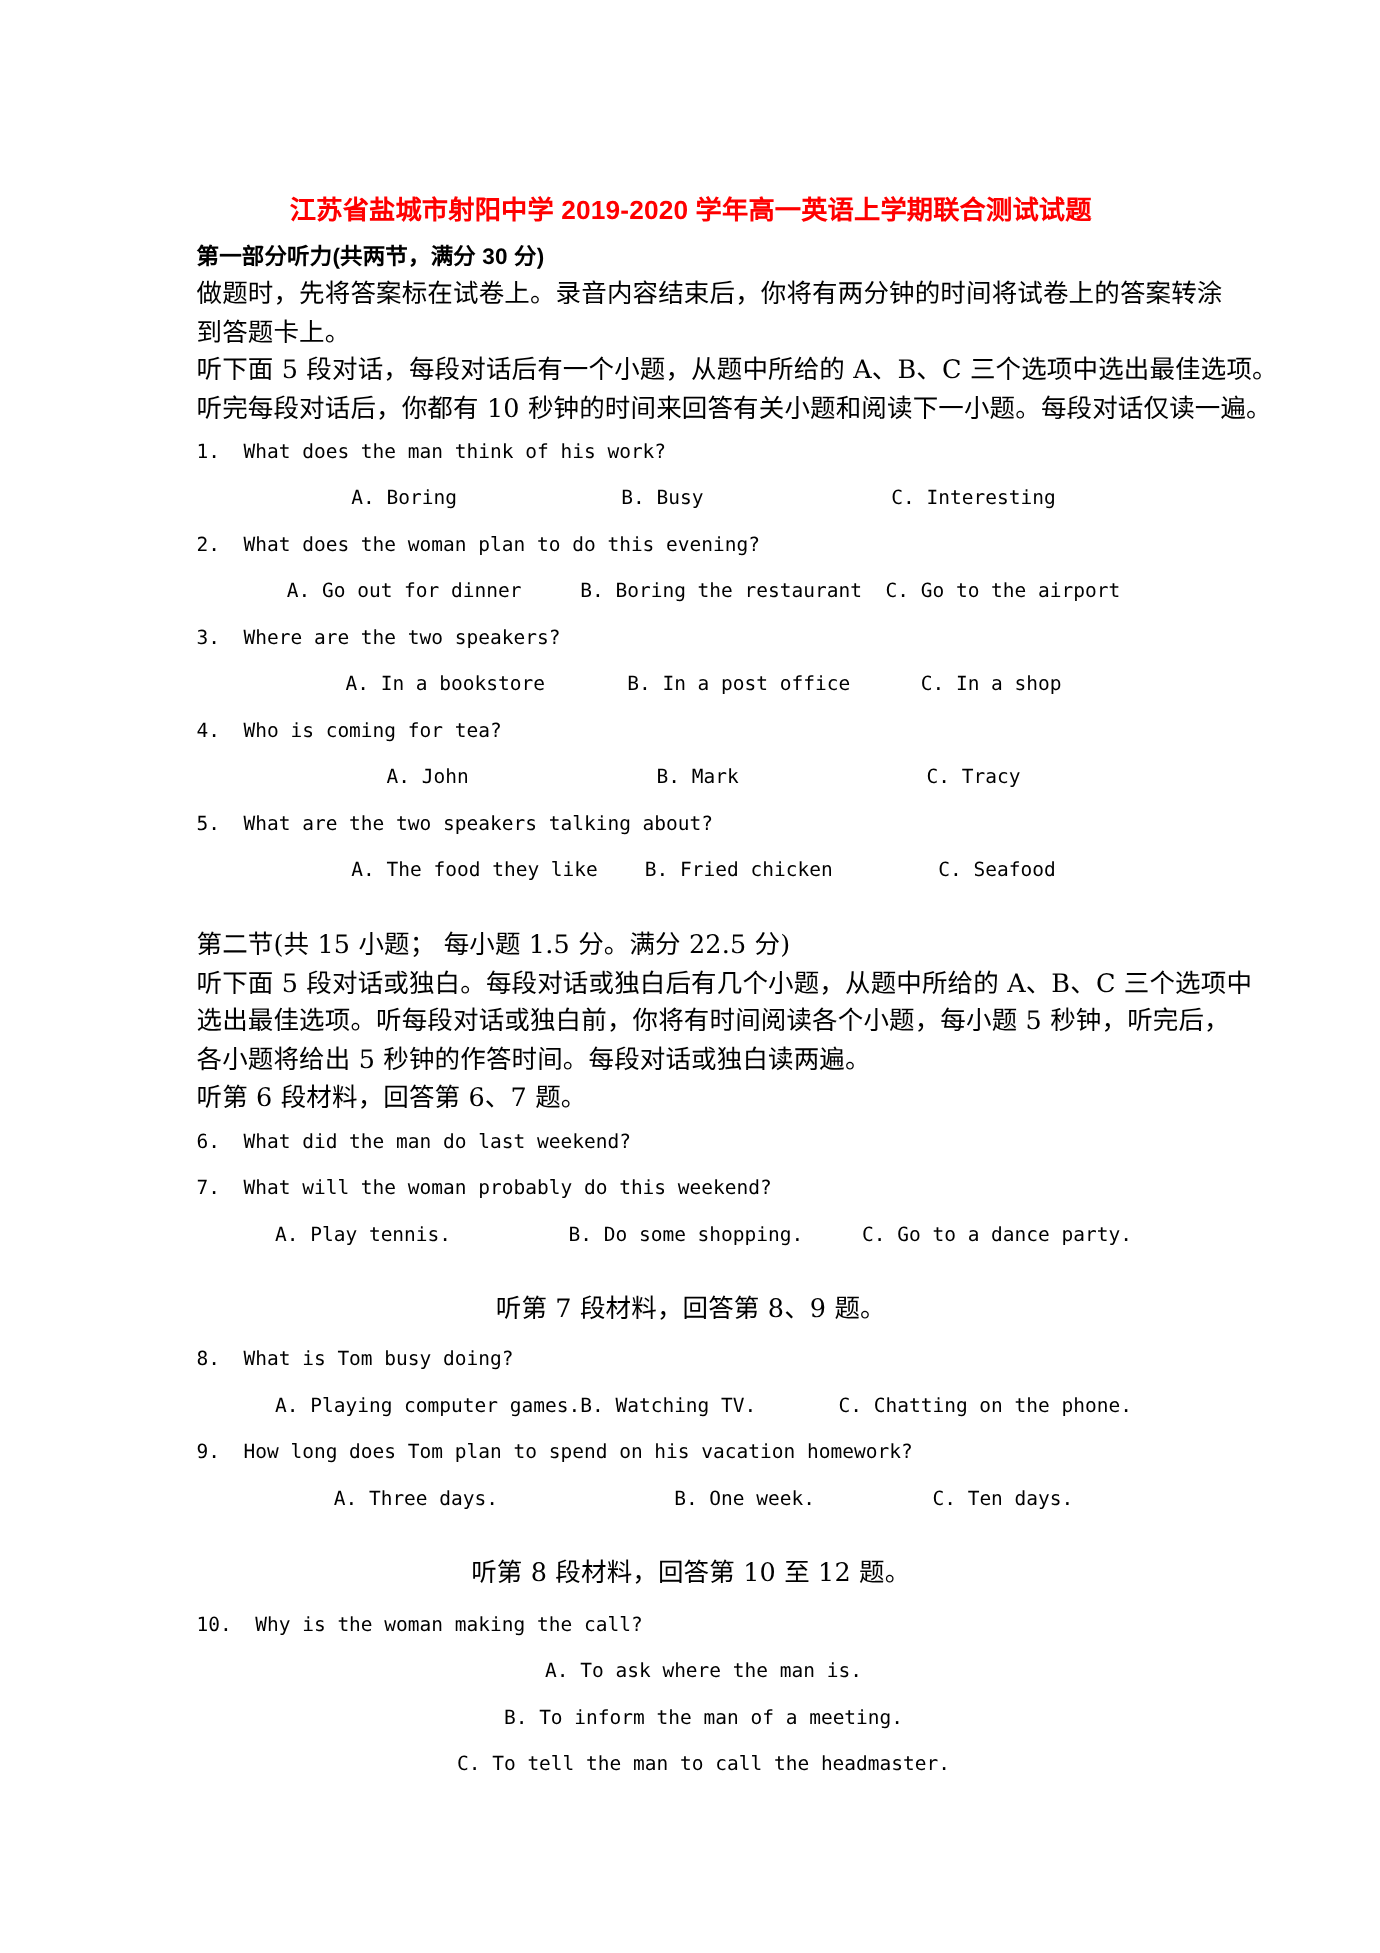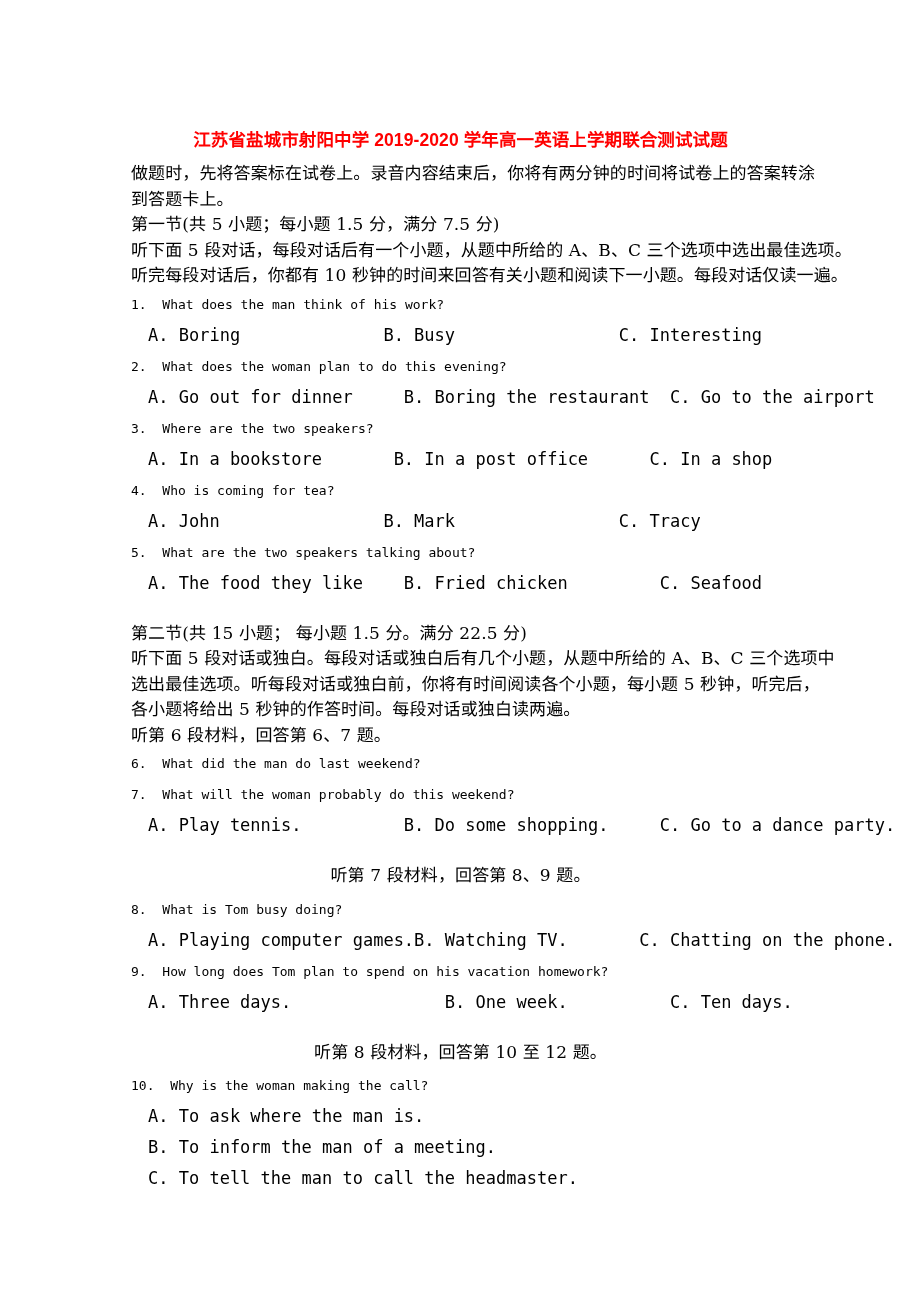--- a/index.html
+++ b/index.html
@@ -90,6 +90,7 @@
   <h1 class="doc-title">江苏省盐城市射阳中学 2019-2020 学年高一英语上学期联合测试试题</h1>
 
   <div class="block">
+    <div class="sec-head">第一部分听力(共两节，满分 30 分)</div>
     <div class="cn-line">做题时，先将答案标在试卷上。录音内容结束后，你将有两分钟的时间将试卷上的答案转涂</div>
     <div class="cn-line">到答题卡上。</div>
   </div>

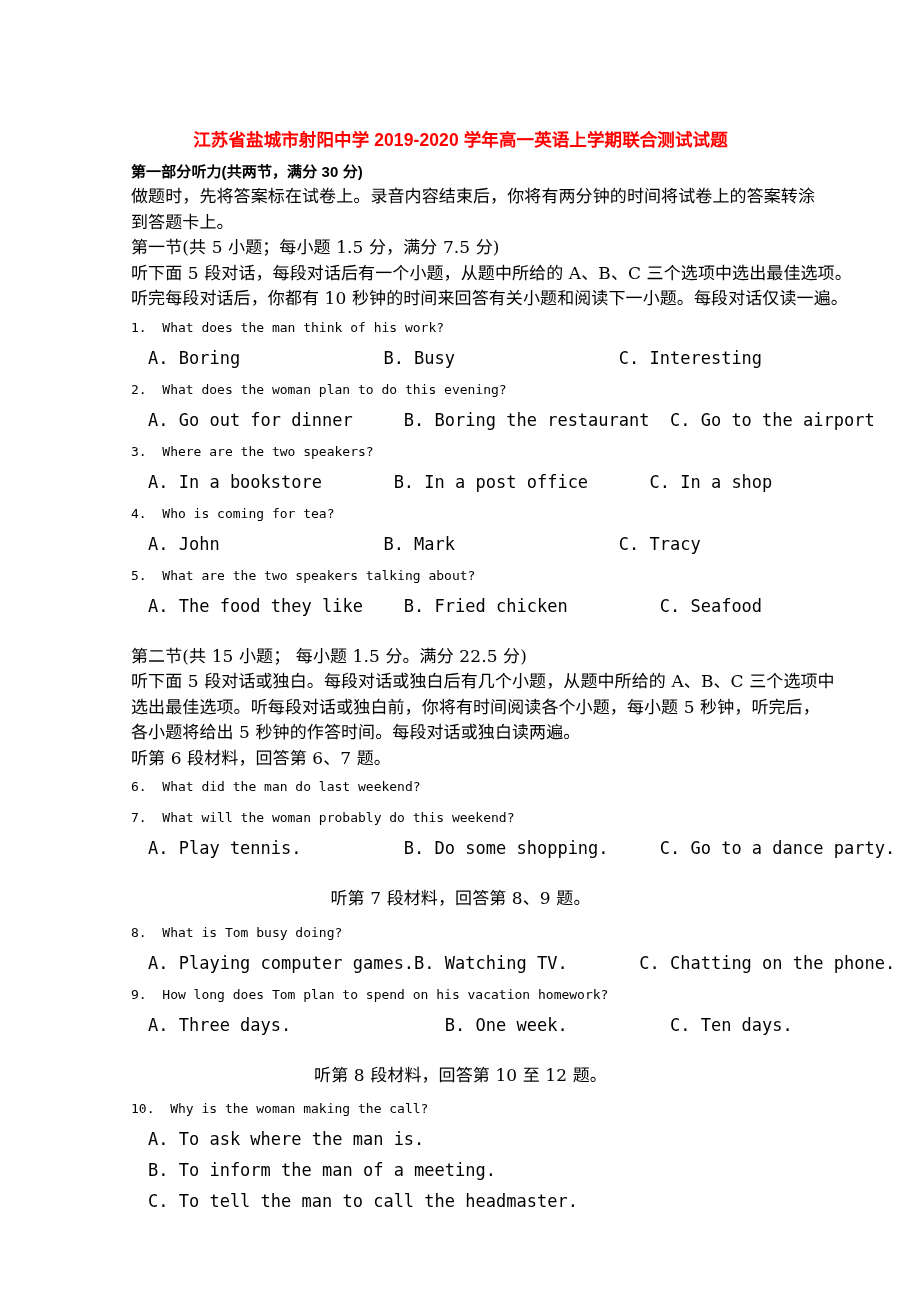--- a/index.html
+++ b/index.html
@@ -96,7 +96,6 @@
   </div>
 
   <div class="block">
-    <div class="cn-line">第一节(共 5 小题；每小题 1.5 分，满分 7.5 分)</div>
     <div class="cn-line">听下面 5 段对话，每段对话后有一个小题，从题中所给的 A、B、C 三个选项中选出最佳选项。</div>
     <div class="cn-line">听完每段对话后，你都有 10 秒钟的时间来回答有关小题和阅读下一小题。每段对话仅读一遍。</div>
 

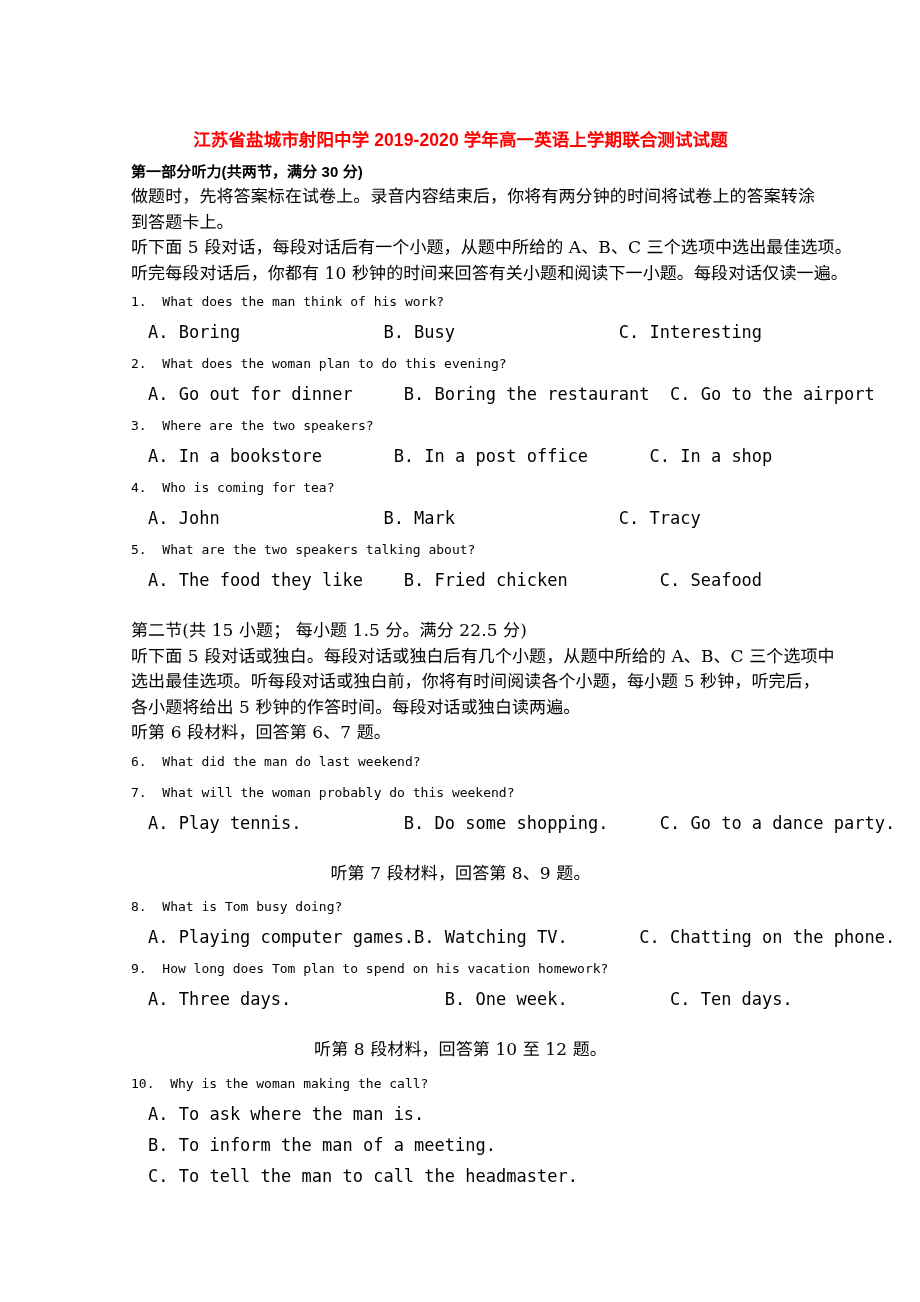--- a/index.html
+++ b/index.html
@@ -72,12 +72,13 @@
   }
   .q-opts {
     font-family: "DejaVu Sans Mono", "Liberation Mono", monospace;
-    font-size: 17px;
+    font-size: 13px;
     line-height: 31px;
     margin: 0;
     white-space: pre;
     padding-left: 17px;
     letter-spacing: 0px;
+    text-align: center;
   }
 
   .block { margin: 0; padding: 0; }

